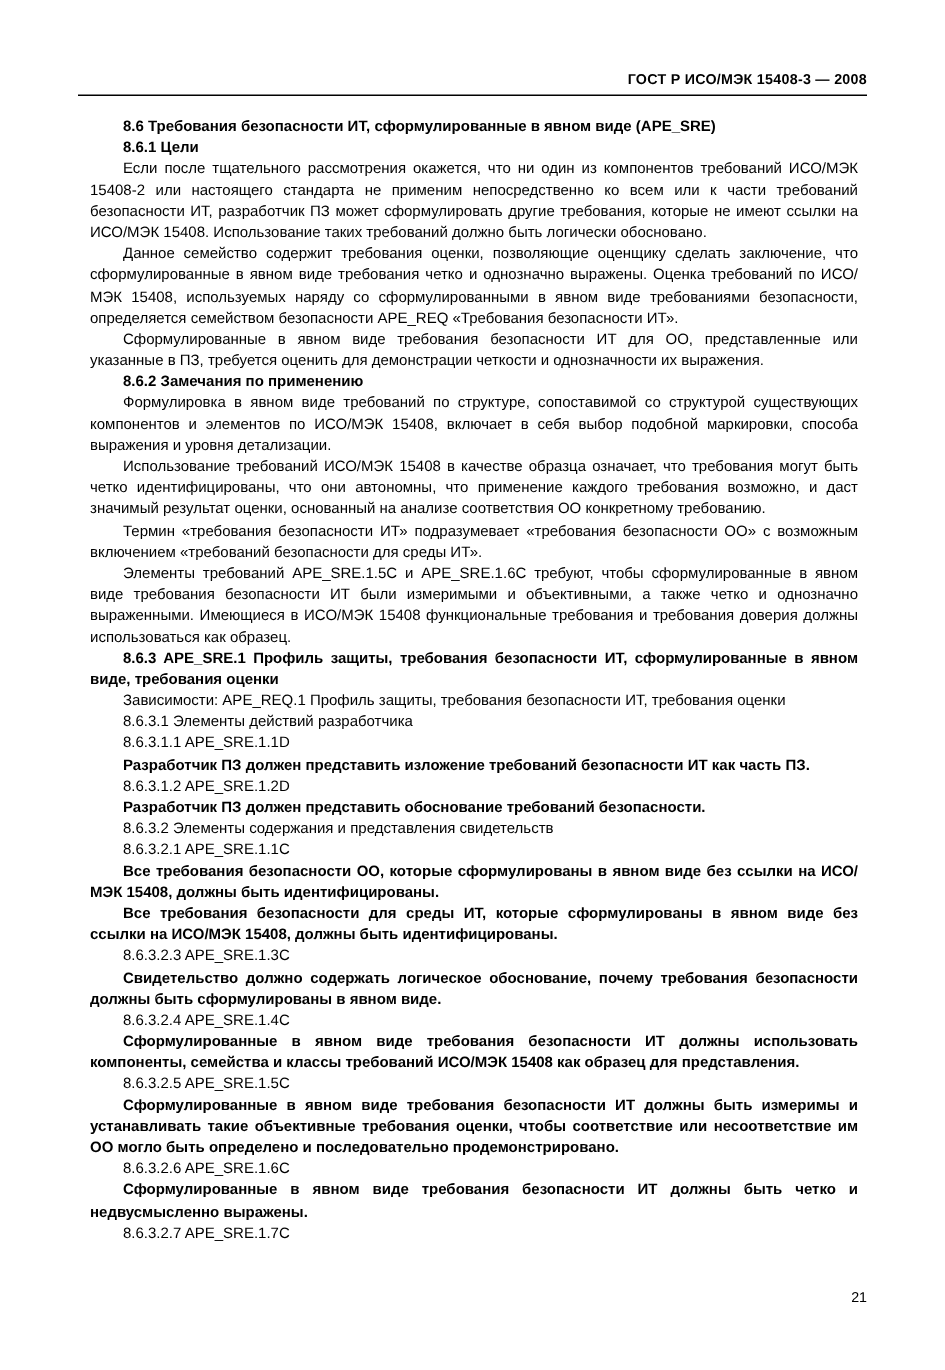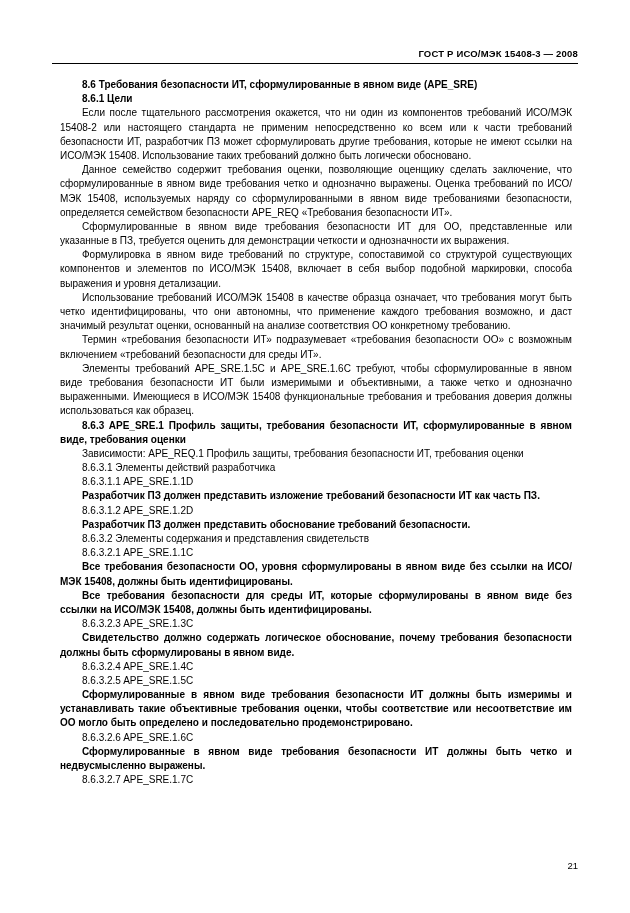--- a/index.html
+++ b/index.html
@@ -78,6 +78,7 @@
       <p class="ind ">Если после тщательного рассмотрения окажется, что ни один из компонентов требований ИСО/МЭК 15408-2 или настоящего стандарта не применим непосредственно ко всем или к части требований безопасности ИТ, разработчик ПЗ может сформулировать другие требования, которые не имеют ссылки на ИСО/МЭК 15408. Использование таких требований должно быть логически обосновано.</p>
       <p class="ind ">Данное семейство содержит требования оценки, позволяющие оценщику сделать заключение, что сформулированные в явном виде требования четко и однозначно выражены. Оценка требований по ИСО/МЭК 15408, используемых наряду со сформулированными в явном виде требованиями безопасности, определяется семейством безопасности APE_REQ «Требования безопасности ИТ».</p>
       <p class="ind ">Сформулированные в явном виде требования безопасности ИТ для ОО, представленные или указанные в ПЗ, требуется оценить для демонстрации четкости и однозначности их выражения.</p>
+      <p class="ind b ">8.6.2 Замечания по применению</p>
       <p class="ind ">Формулировка в явном виде требований по структуре, сопоставимой со структурой существующих компонентов и элементов по ИСО/МЭК 15408, включает в себя выбор подобной маркировки, способа выражения и уровня детализации.</p>
       <p class="ind ">Использование требований ИСО/МЭК 15408 в качестве образца означает, что требования могут быть четко идентифицированы, что они автономны, что применение каждого требования возможно, и даст значимый результат оценки, основанный на анализе соответствия ОО конкретному требованию.</p>
       <p class="ind ">Термин «требования безопасности ИТ» подразумевает «требования безопасности ОО» с возможным включением «требований безопасности для среды ИТ».</p>

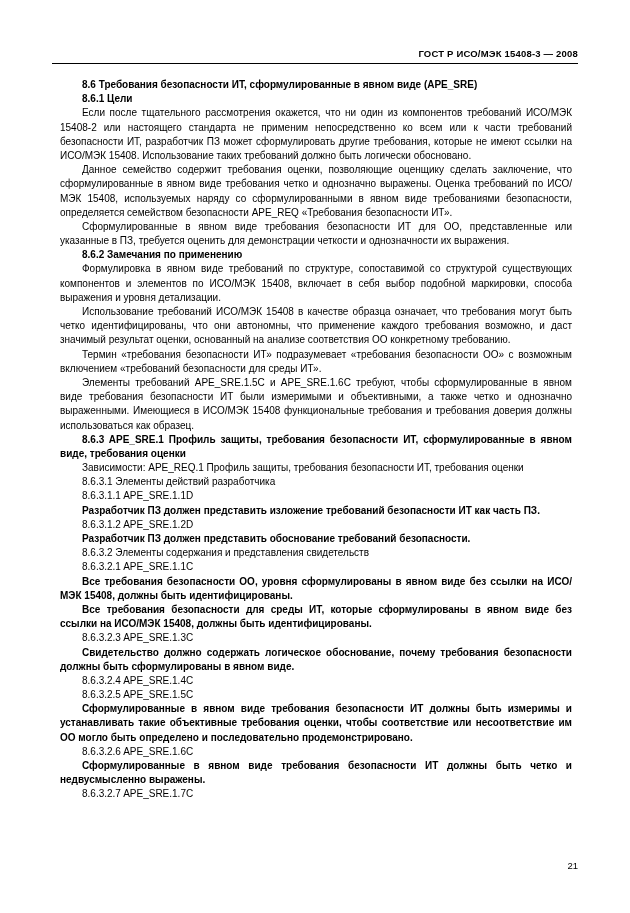--- a/index.html
+++ b/index.html
@@ -92,7 +92,7 @@
       <p class="ind b ">Разработчик ПЗ должен представить обоснование требований безопасности.</p>
       <p class="ind ">8.6.3.2 Элементы содержания и представления свидетельств</p>
       <p class="ind ">8.6.3.2.1 APE_SRE.1.1C</p>
-      <p class="ind b ">Все требования безопасности ОО, уровня сформулированы в явном виде без ссылки на ИСО/МЭК 15408, должны быть идентифицированы.</p>
+      <p class="ind b ">Все требования безопасности ОО, которые сформулированы в явном виде без ссылки на ИСО/МЭК 15408, должны быть идентифицированы.</p>
       <p class="ind b ">Все требования безопасности для среды ИТ, которые сформулированы в явном виде без ссылки на ИСО/МЭК 15408, должны быть идентифицированы.</p>
       <p class="ind ">8.6.3.2.3 APE_SRE.1.3C</p>
       <p class="ind b ">Свидетельство должно содержать логическое обоснование, почему требования безопасности должны быть сформулированы в явном виде.</p>

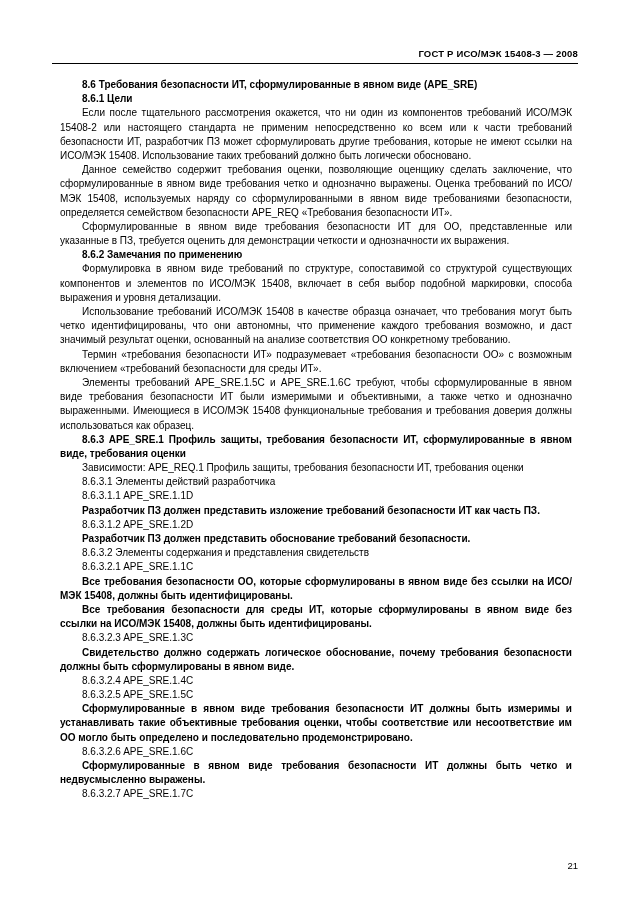--- a/index.html
+++ b/index.html
@@ -97,6 +97,7 @@
       <p class="ind ">8.6.3.2.3 APE_SRE.1.3C</p>
       <p class="ind b ">Свидетельство должно содержать логическое обоснование, почему требования безопасности должны быть сформулированы в явном виде.</p>
       <p class="ind ">8.6.3.2.4 APE_SRE.1.4C</p>
+      <p class="ind b ">Сформулированные в явном виде требования безопасности ИТ должны использовать компоненты, семейства и классы требований ИСО/МЭК 15408 как образец для представления.</p>
       <p class="ind ">8.6.3.2.5 APE_SRE.1.5C</p>
       <p class="ind b ">Сформулированные в явном виде требования безопасности ИТ должны быть измеримы и устанавливать такие объективные требования оценки, чтобы соответствие или несоответствие им ОО могло быть определено и последовательно продемонстрировано.</p>
       <p class="ind ">8.6.3.2.6 APE_SRE.1.6C</p>

